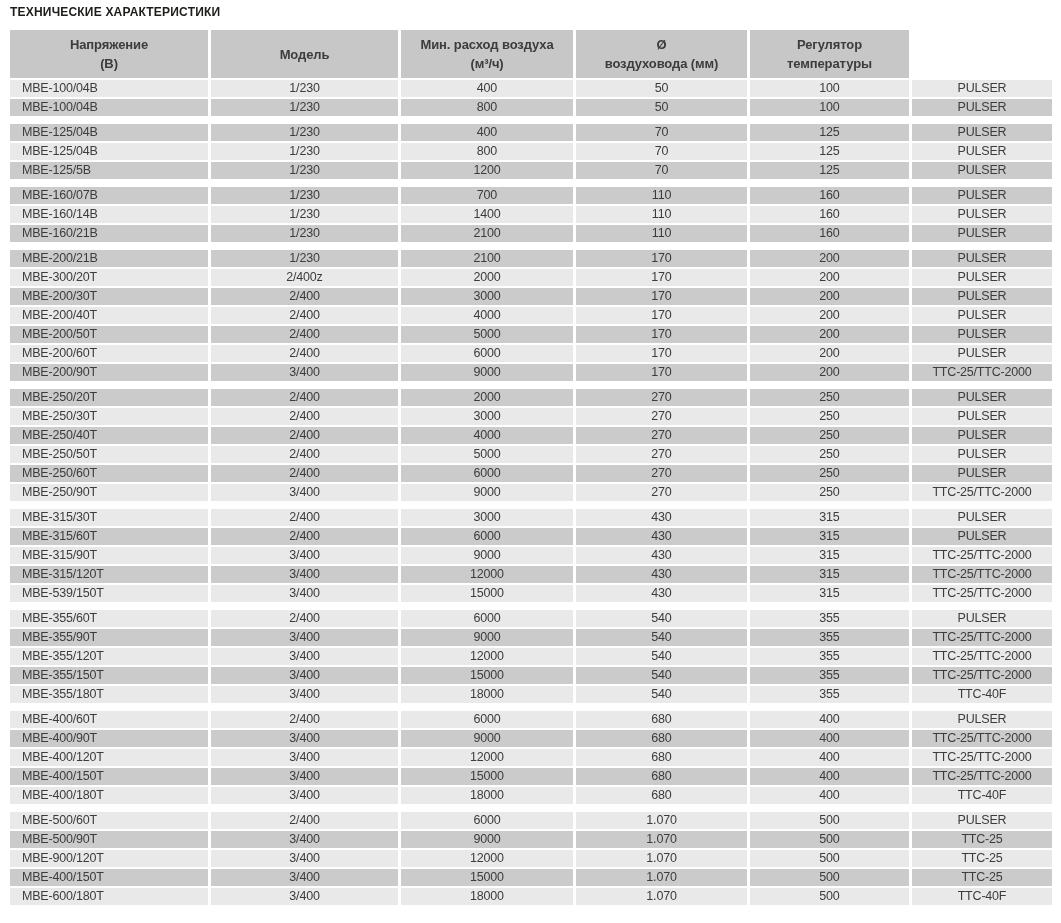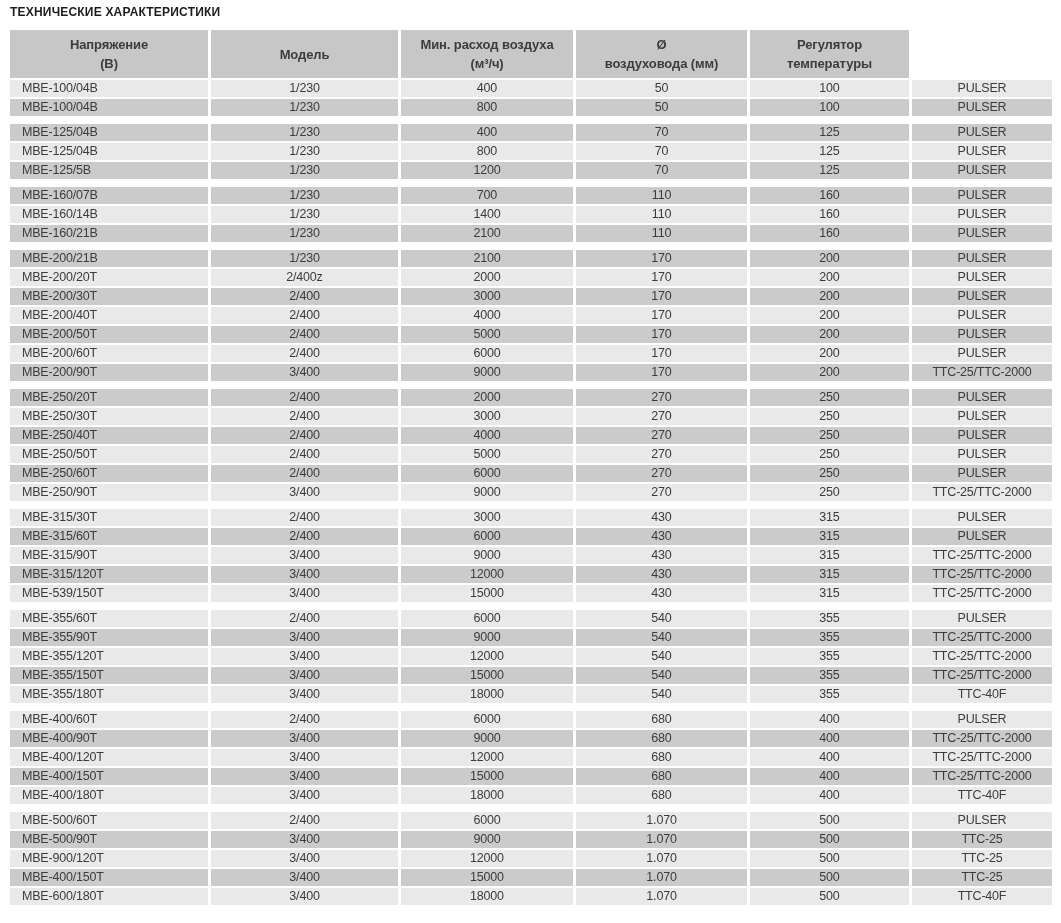--- a/index.html
+++ b/index.html
@@ -154,7 +154,7 @@
             <div class="cell">PULSER</div>
           </div>
           <div class="row grid-row light">
-            <div class="cell c-model">MBE-200/20T</div>
+            <div class="cell c-model">MBE-300/20T</div>
             <div class="cell">2/400z</div>
             <div class="cell">2000</div>
             <div class="cell">170</div>

